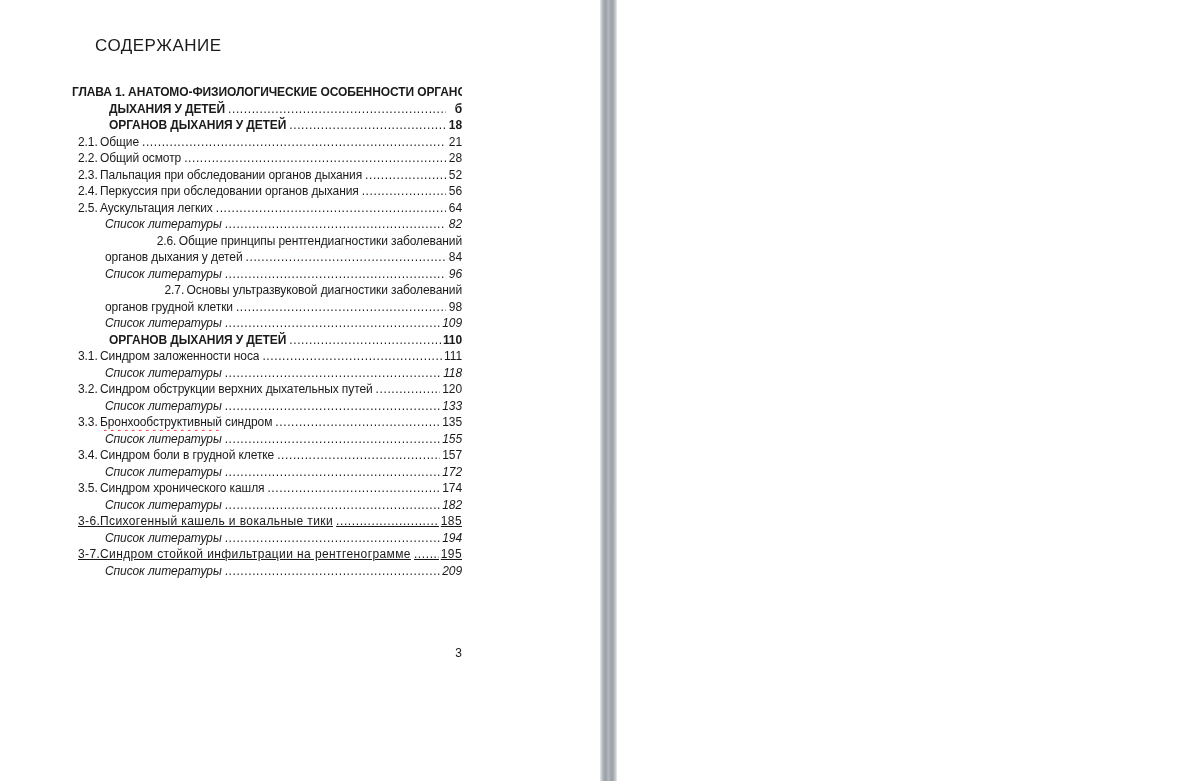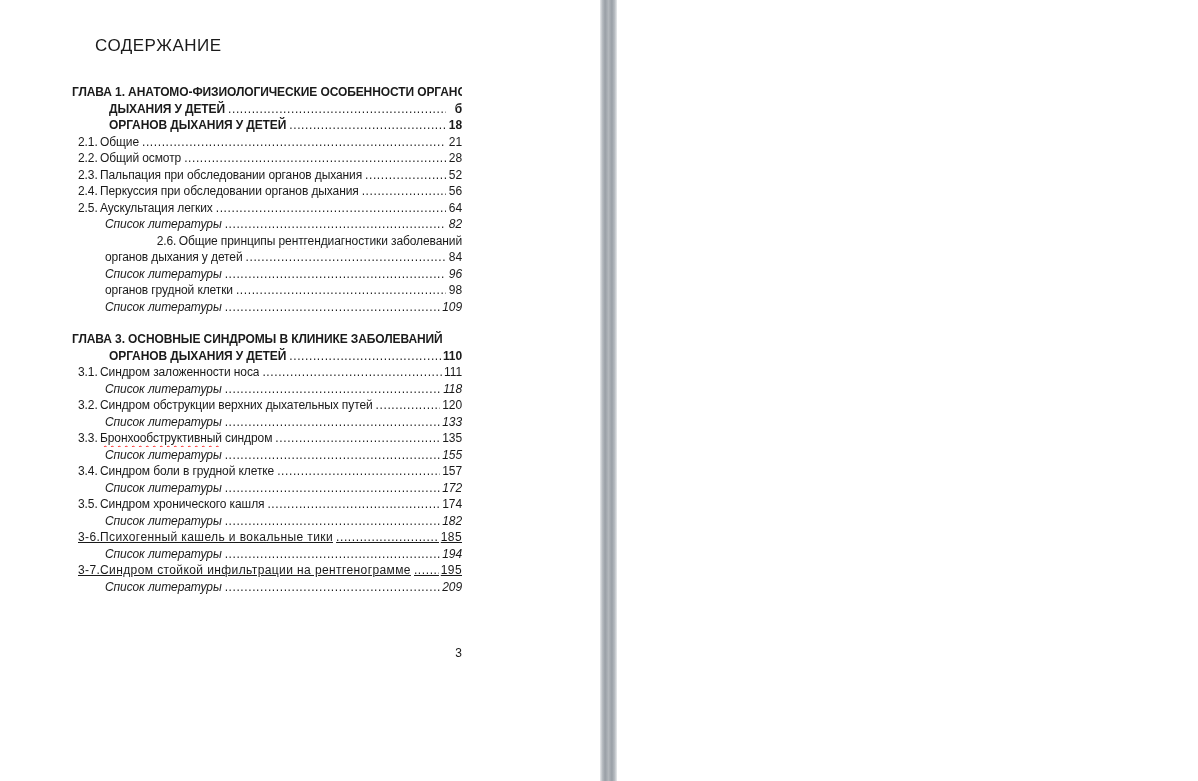--- a/index.html
+++ b/index.html
@@ -121,6 +121,10 @@
             <span class="leader">............................................................................................................................................................................................................................</span>
             <span class="pagenum">96</span>
           </div>
+          <div class="row item">
+            <span class="num">2.7.</span>
+            <span class="txt"><span>Основы ультразвуковой диагностики заболеваний</span></span>
+          </div>
           <div class="row cont">
             <span class="txt"><span>органов грудной клетки</span></span>
             <span class="leader">............................................................................................................................................................................................................................</span>

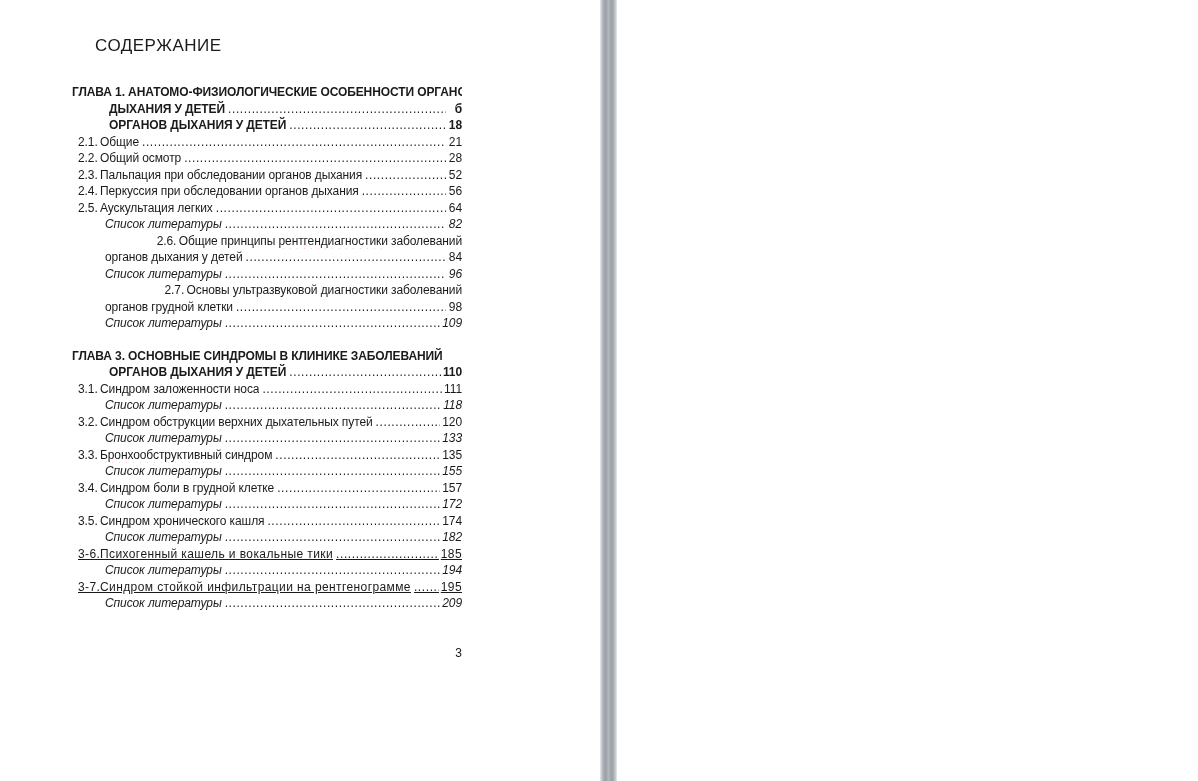--- a/index.html
+++ b/index.html
@@ -135,9 +135,6 @@
             <span class="leader">............................................................................................................................................................................................................................</span>
             <span class="pagenum">109</span>
           </div>
-          <div class="row chapter gap">
-            <span class="txt"><span>ГЛАВА 3. ОСНОВНЫЕ СИНДРОМЫ В КЛИНИКЕ ЗАБОЛЕВАНИЙ</span></span>
-          </div>
           <div class="row chapter2">
             <span class="txt"><span>ОРГАНОВ ДЫХАНИЯ У ДЕТЕЙ</span></span>
             <span class="leader">............................................................................................................................................................................................................................</span>

